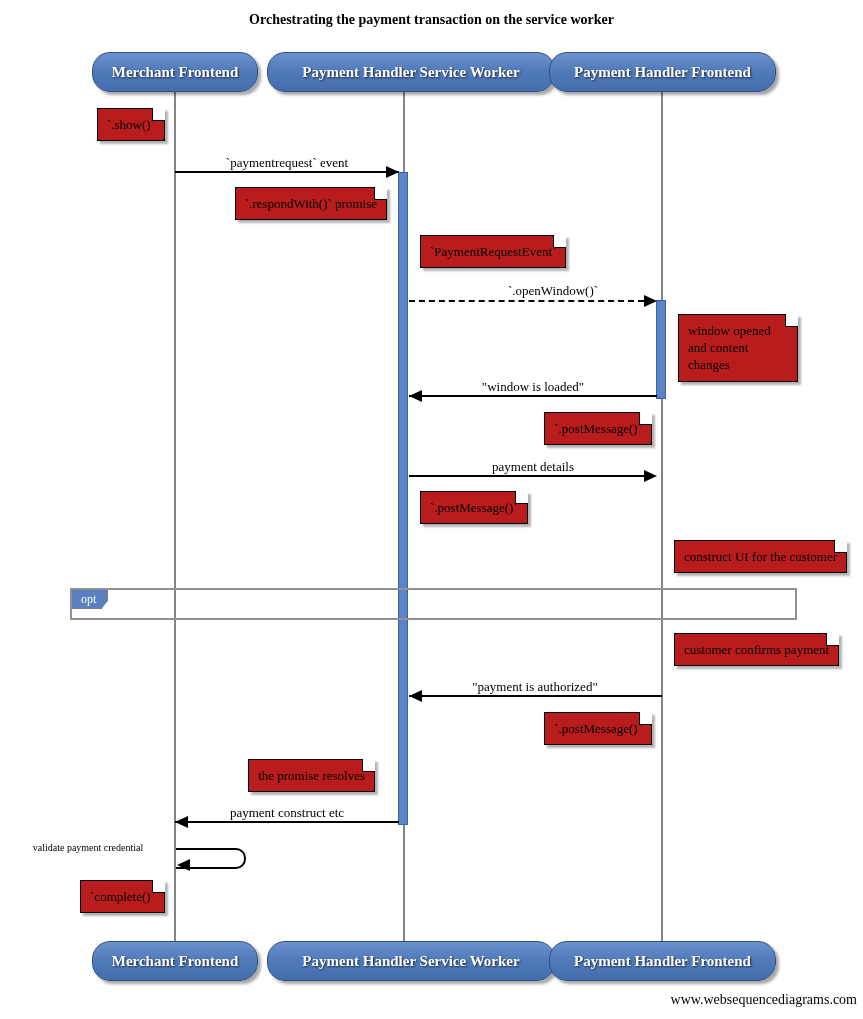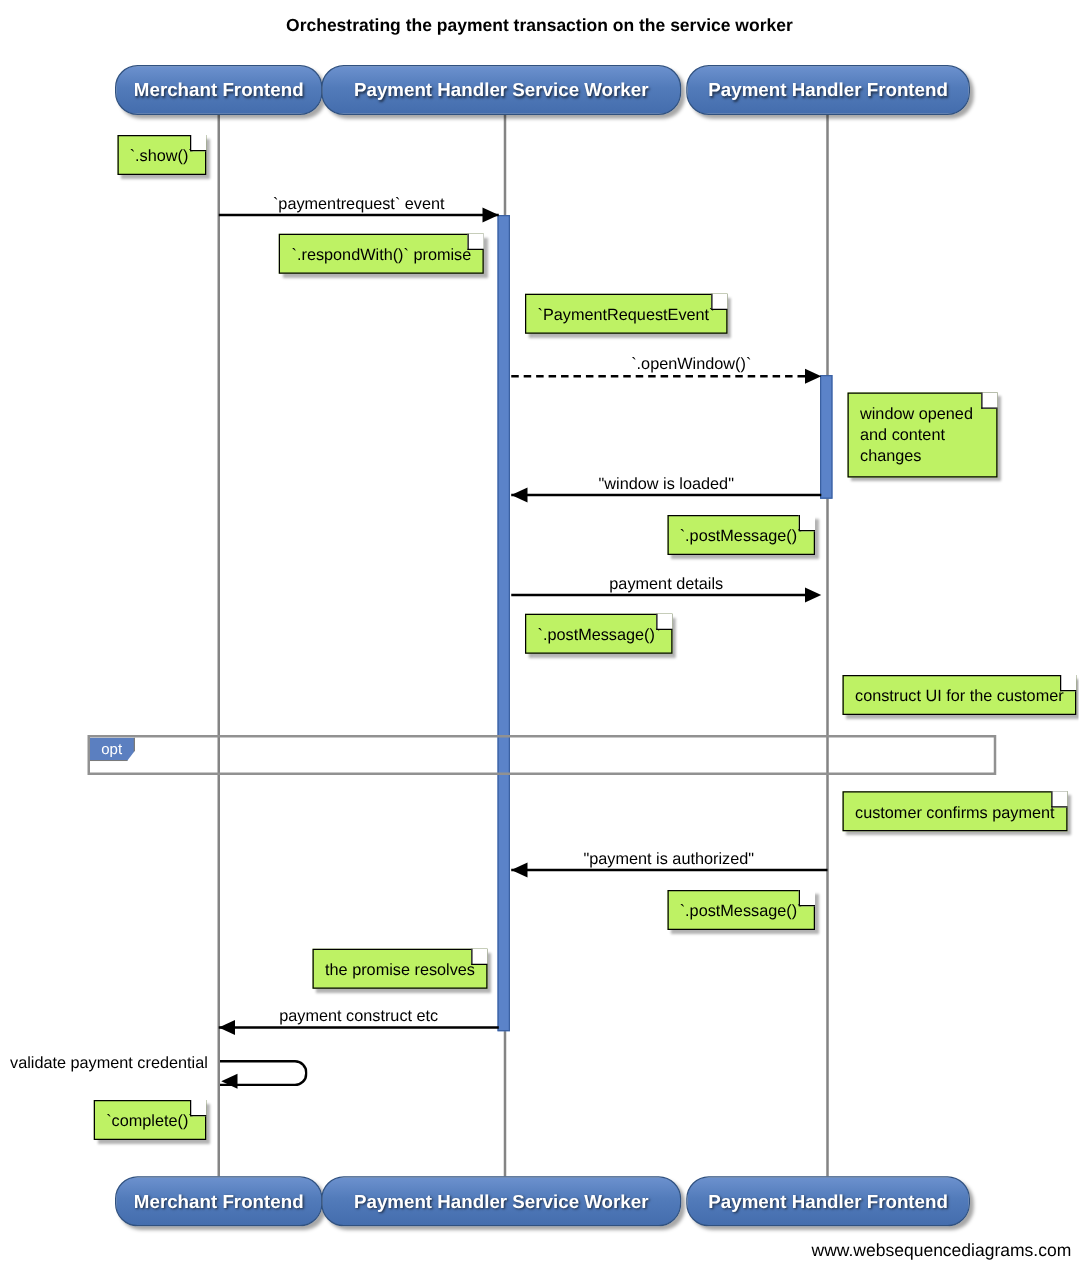--- a/index.html
+++ b/index.html
@@ -4,7 +4,7 @@
 <style>
   html,body{margin:0;padding:0;background:#fff;}
   #diagram{position:relative;width:863px;height:1019px;background:#fff;
-    font-family:Liberation Sans, sans-serif;color:#000;overflow:hidden;}
+    font-family:Liberation Serif, serif;color:#000;overflow:hidden;}
 
   .title{position:absolute;top:12px;left:0;width:863px;text-align:center;
     font-size:14px;font-weight:bold;}

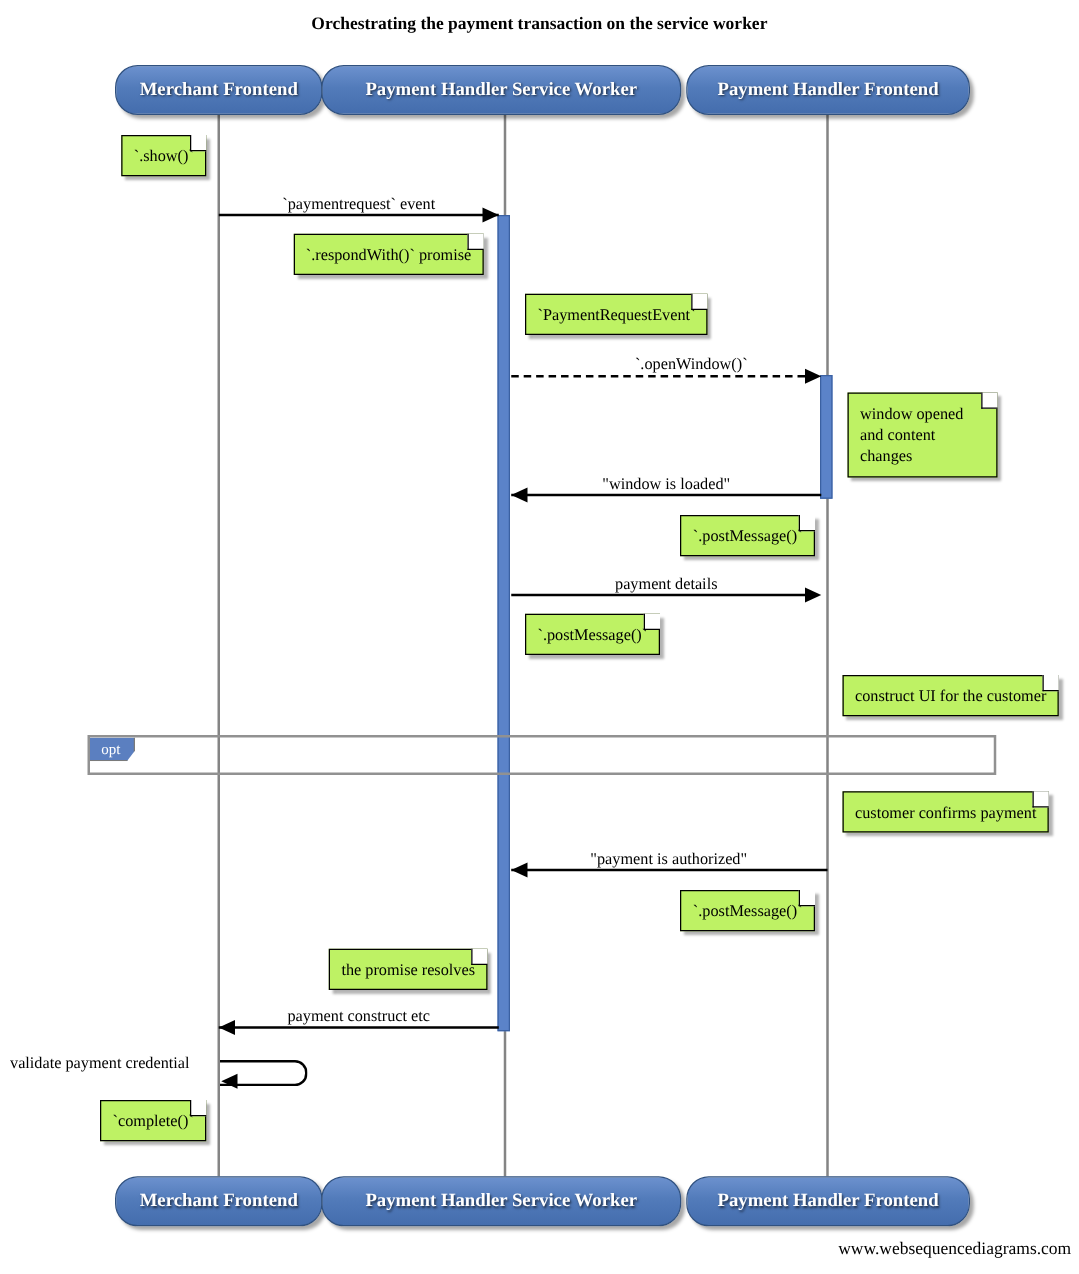--- a/index.html
+++ b/index.html
@@ -18,7 +18,7 @@
     display:flex;align-items:center;justify-content:center;
     color:#fff;font-weight:bold;font-size:15px;
     text-shadow:1px 1px 2px rgba(0,0,0,0.65);white-space:nowrap;box-sizing:border-box;}
-  .a-merchant{left:92px;width:166px;} .a-sw{left:257px;width:288px;} .a-phf{left:549px;width:227px;}
+  .a-merchant{left:92px;width:166px;} .a-sw{left:267px;width:288px;} .a-phf{left:549px;width:227px;}
   .row-top{top:52px;} .row-bottom{top:941px;}
 
   .activation{position:absolute;width:8px;background:#5b83c9;border:1px solid #3b61a2;box-sizing:content-box;}

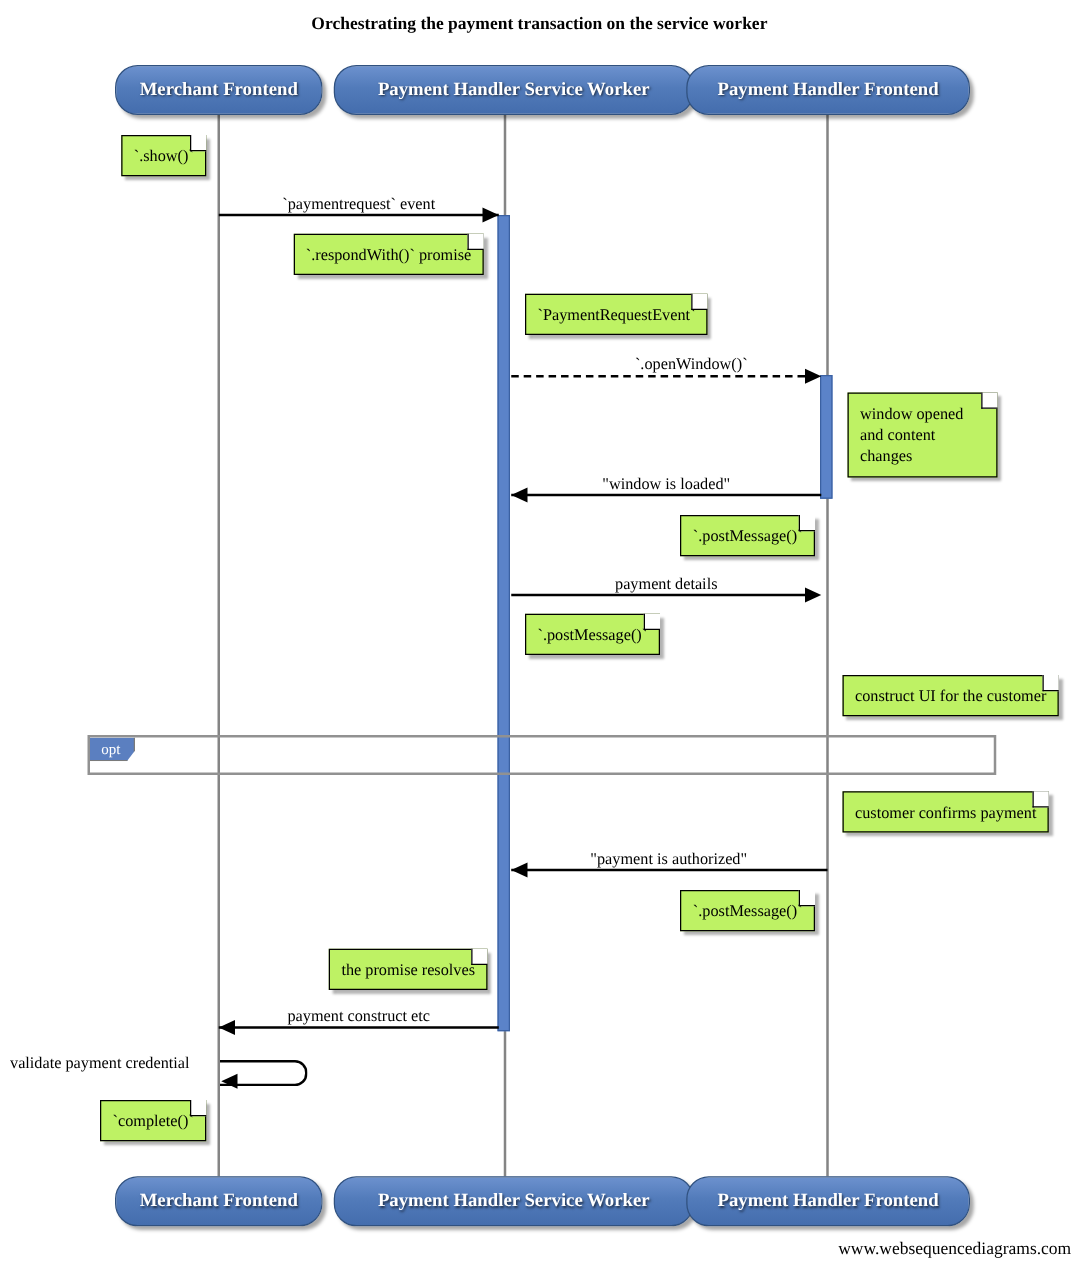--- a/index.html
+++ b/index.html
@@ -25,7 +25,7 @@
   .act-sw{left:398px;top:172px;height:651px;}
   .act-phf{left:656px;top:300px;height:97px;}
 
-  .note{position:absolute;background:#bef264;border:1px solid #000;
+  .note{position:absolute;background:#b91c1c;border:1px solid #000;
     padding:8px 9px 7px 9px;font-size:13px;white-space:nowrap;
     box-shadow:3px 3px 2px rgba(0,0,0,0.30);box-sizing:border-box;}
   .note::before{content:"";position:absolute;top:-1px;right:-1px;width:12px;height:12px;

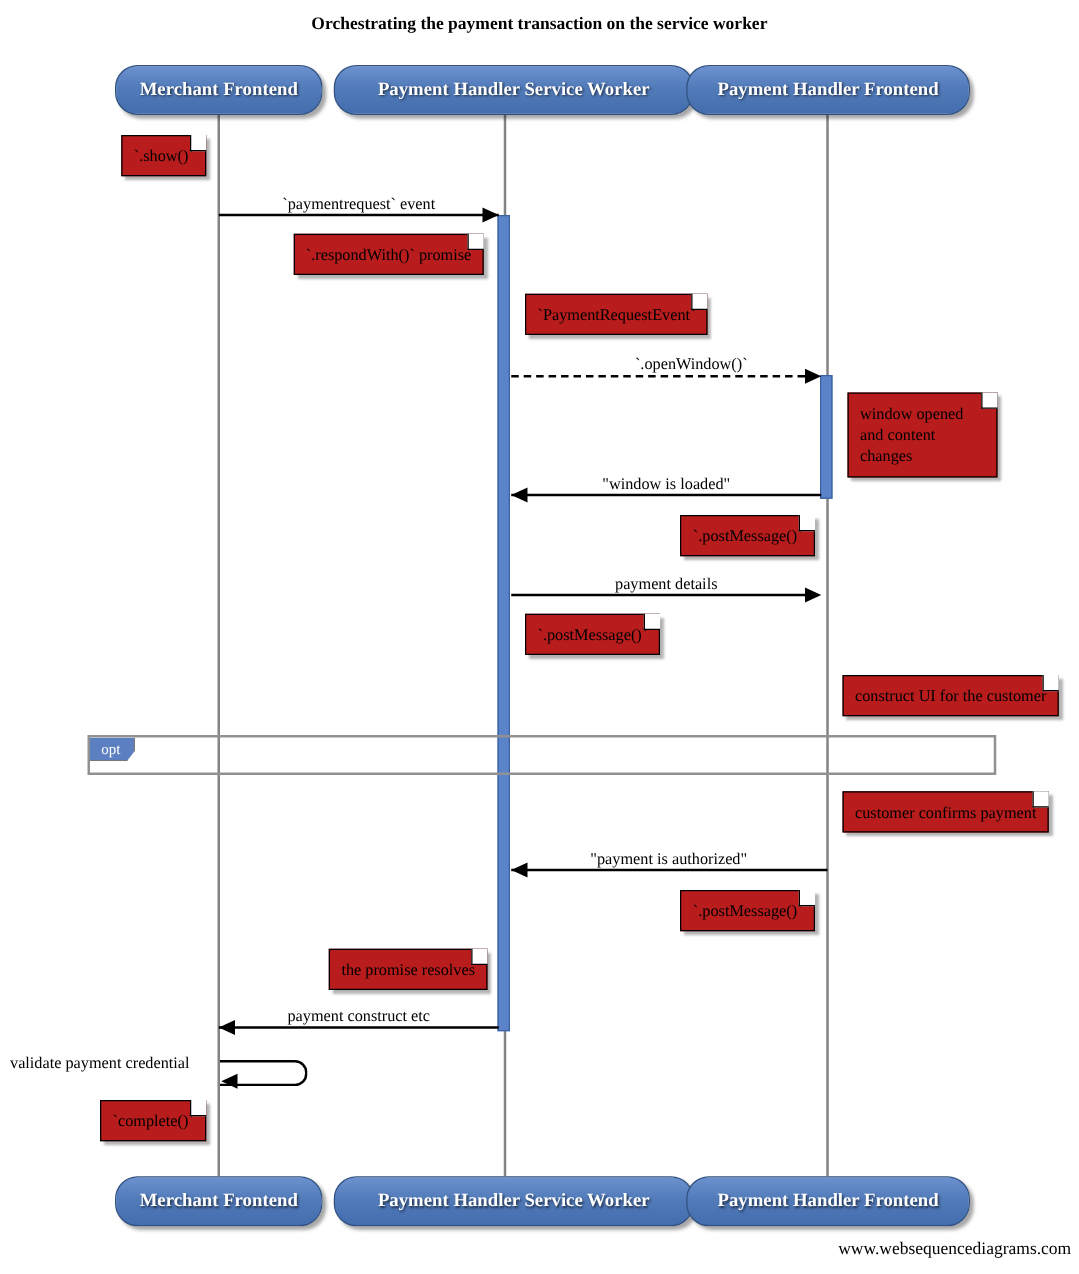--- a/index.html
+++ b/index.html
@@ -41,7 +41,7 @@
   .n-construct{left:674px;top:540px;}
   .n-confirms{left:674px;top:633px;}
   .n-postmsg-c{right:211px;top:712px;}
-  .n-resolves{right:473px;top:759px;}
+  .n-resolves{right:488px;top:759px;}
   .n-complete{right:698px;top:880px;}
 
   .msg-label{position:absolute;transform:translateX(-50%);font-size:13px;white-space:nowrap;}

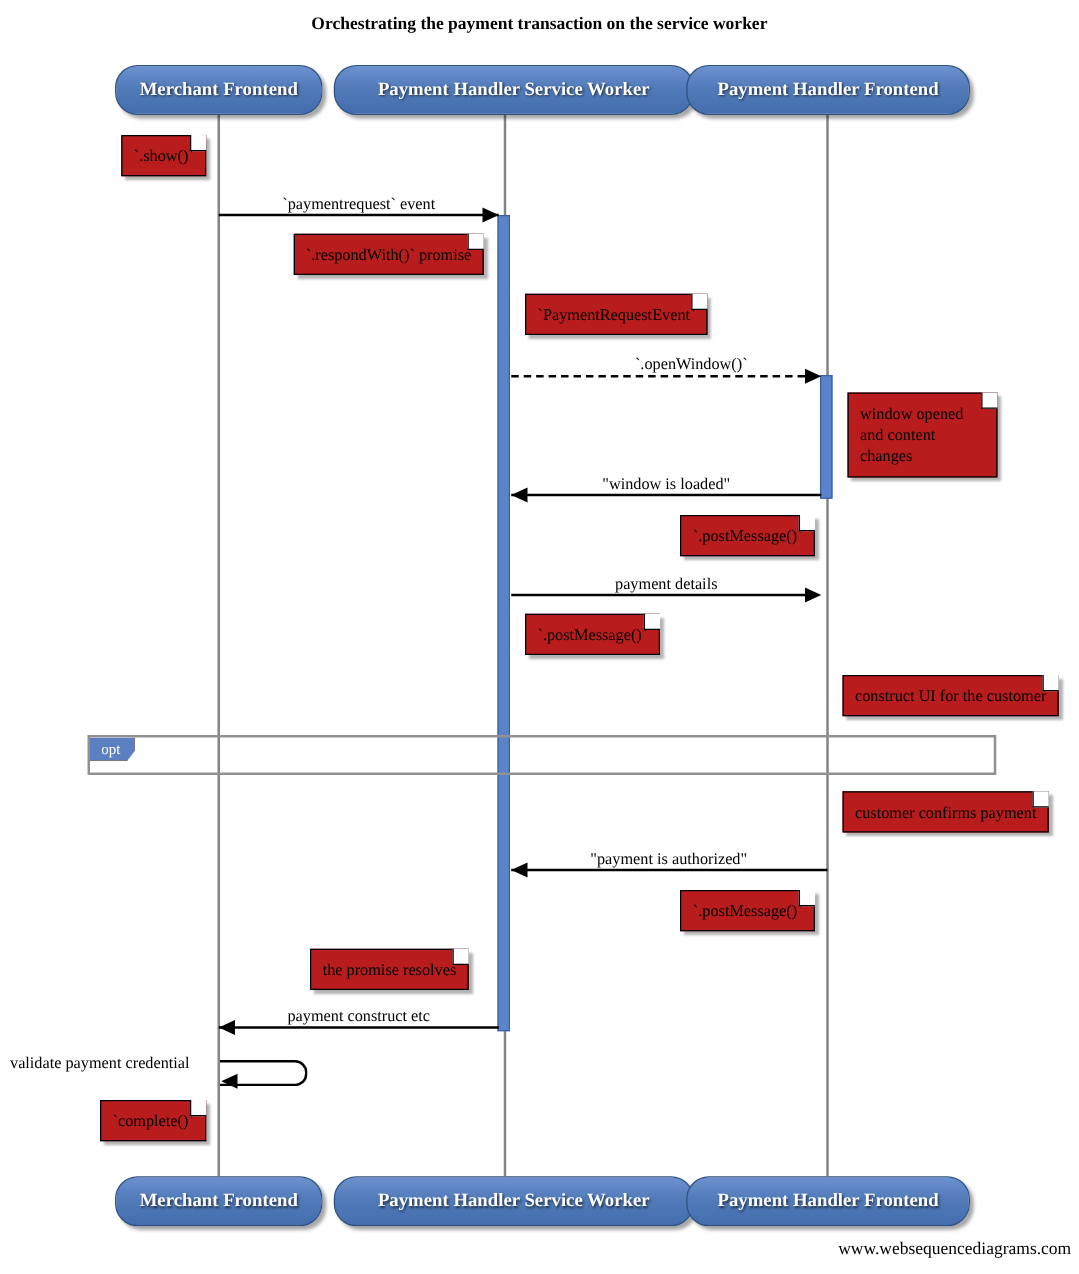--- a/index.html
+++ b/index.html
@@ -54,8 +54,8 @@
 
   .self-loop{position:absolute;left:176px;top:848px;width:68px;height:17px;
     border:2px solid #000;border-left:none;border-radius:0 10px 10px 0;}
-  .lbl-validate{position:absolute;left:8px;top:842px;width:160px;text-align:left;
-    font-size:13px;white-space:nowrap;}
+  .lbl-validate{position:absolute;left:8px;top:842px;width:160px;text-align:center;
+    font-size:10px;white-space:nowrap;}
 
   .fragment{position:absolute;left:70px;top:588px;width:727px;height:32px;
     border:2px solid #919191;box-sizing:border-box;}

